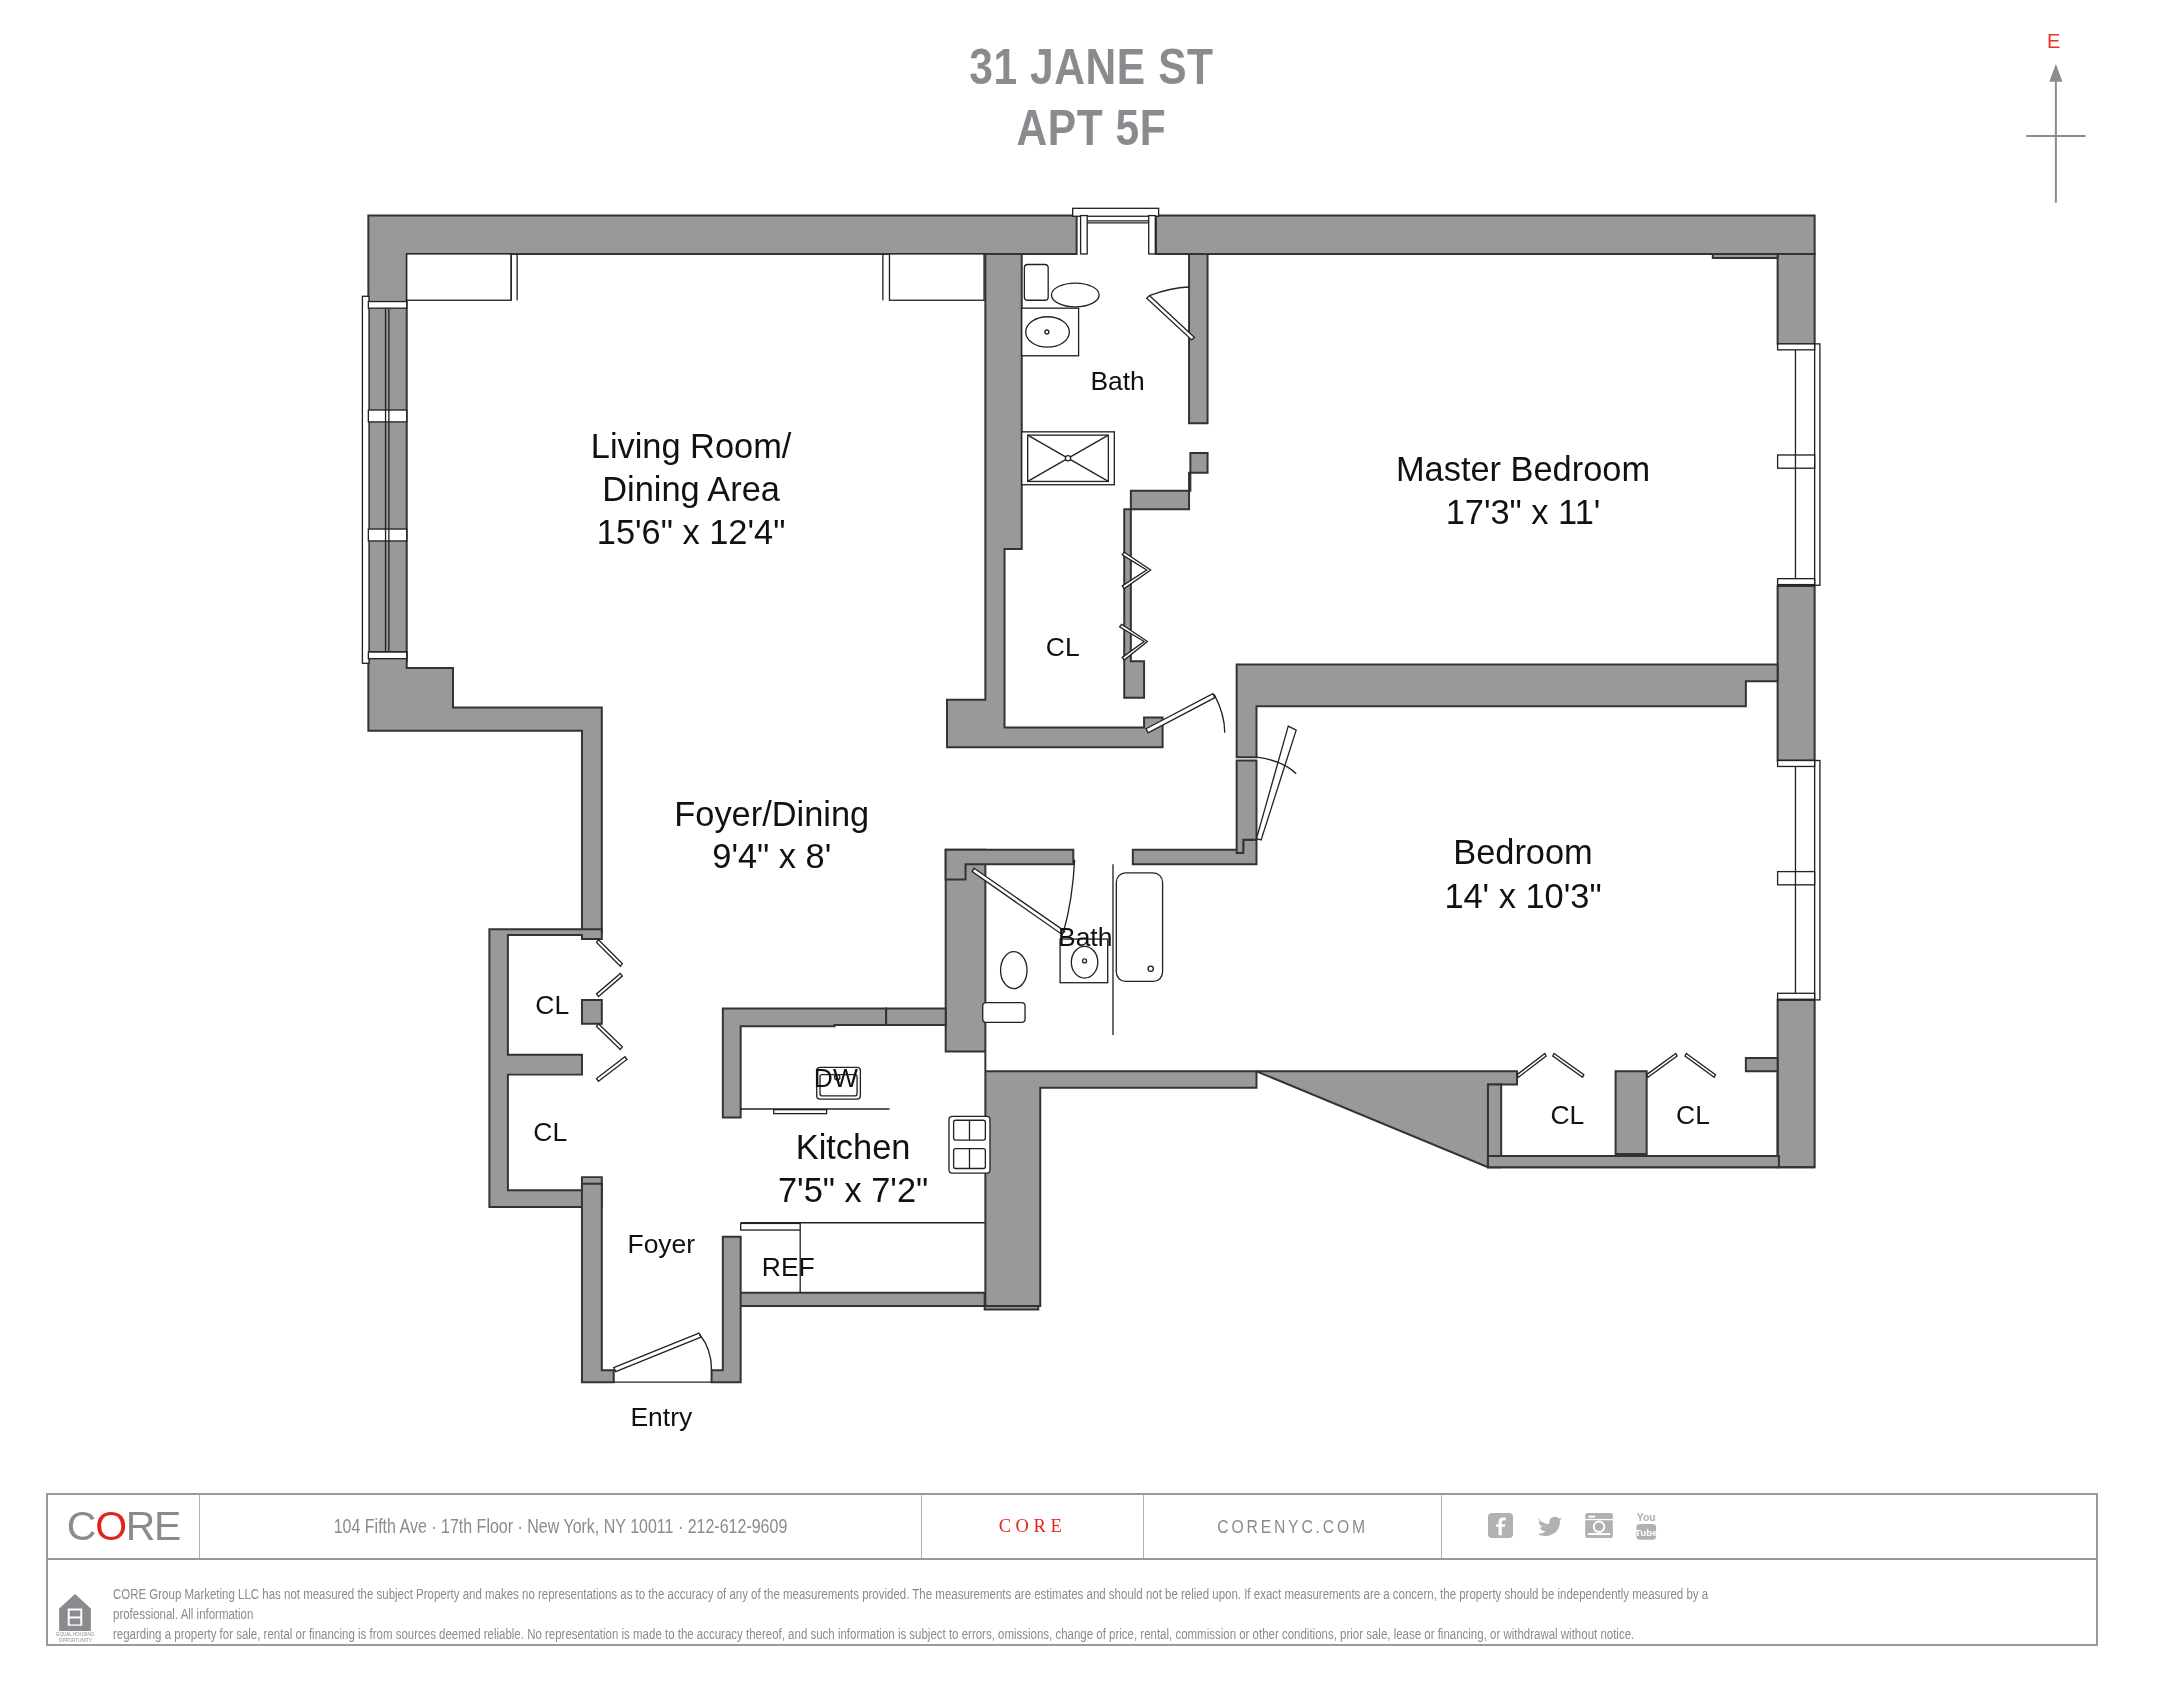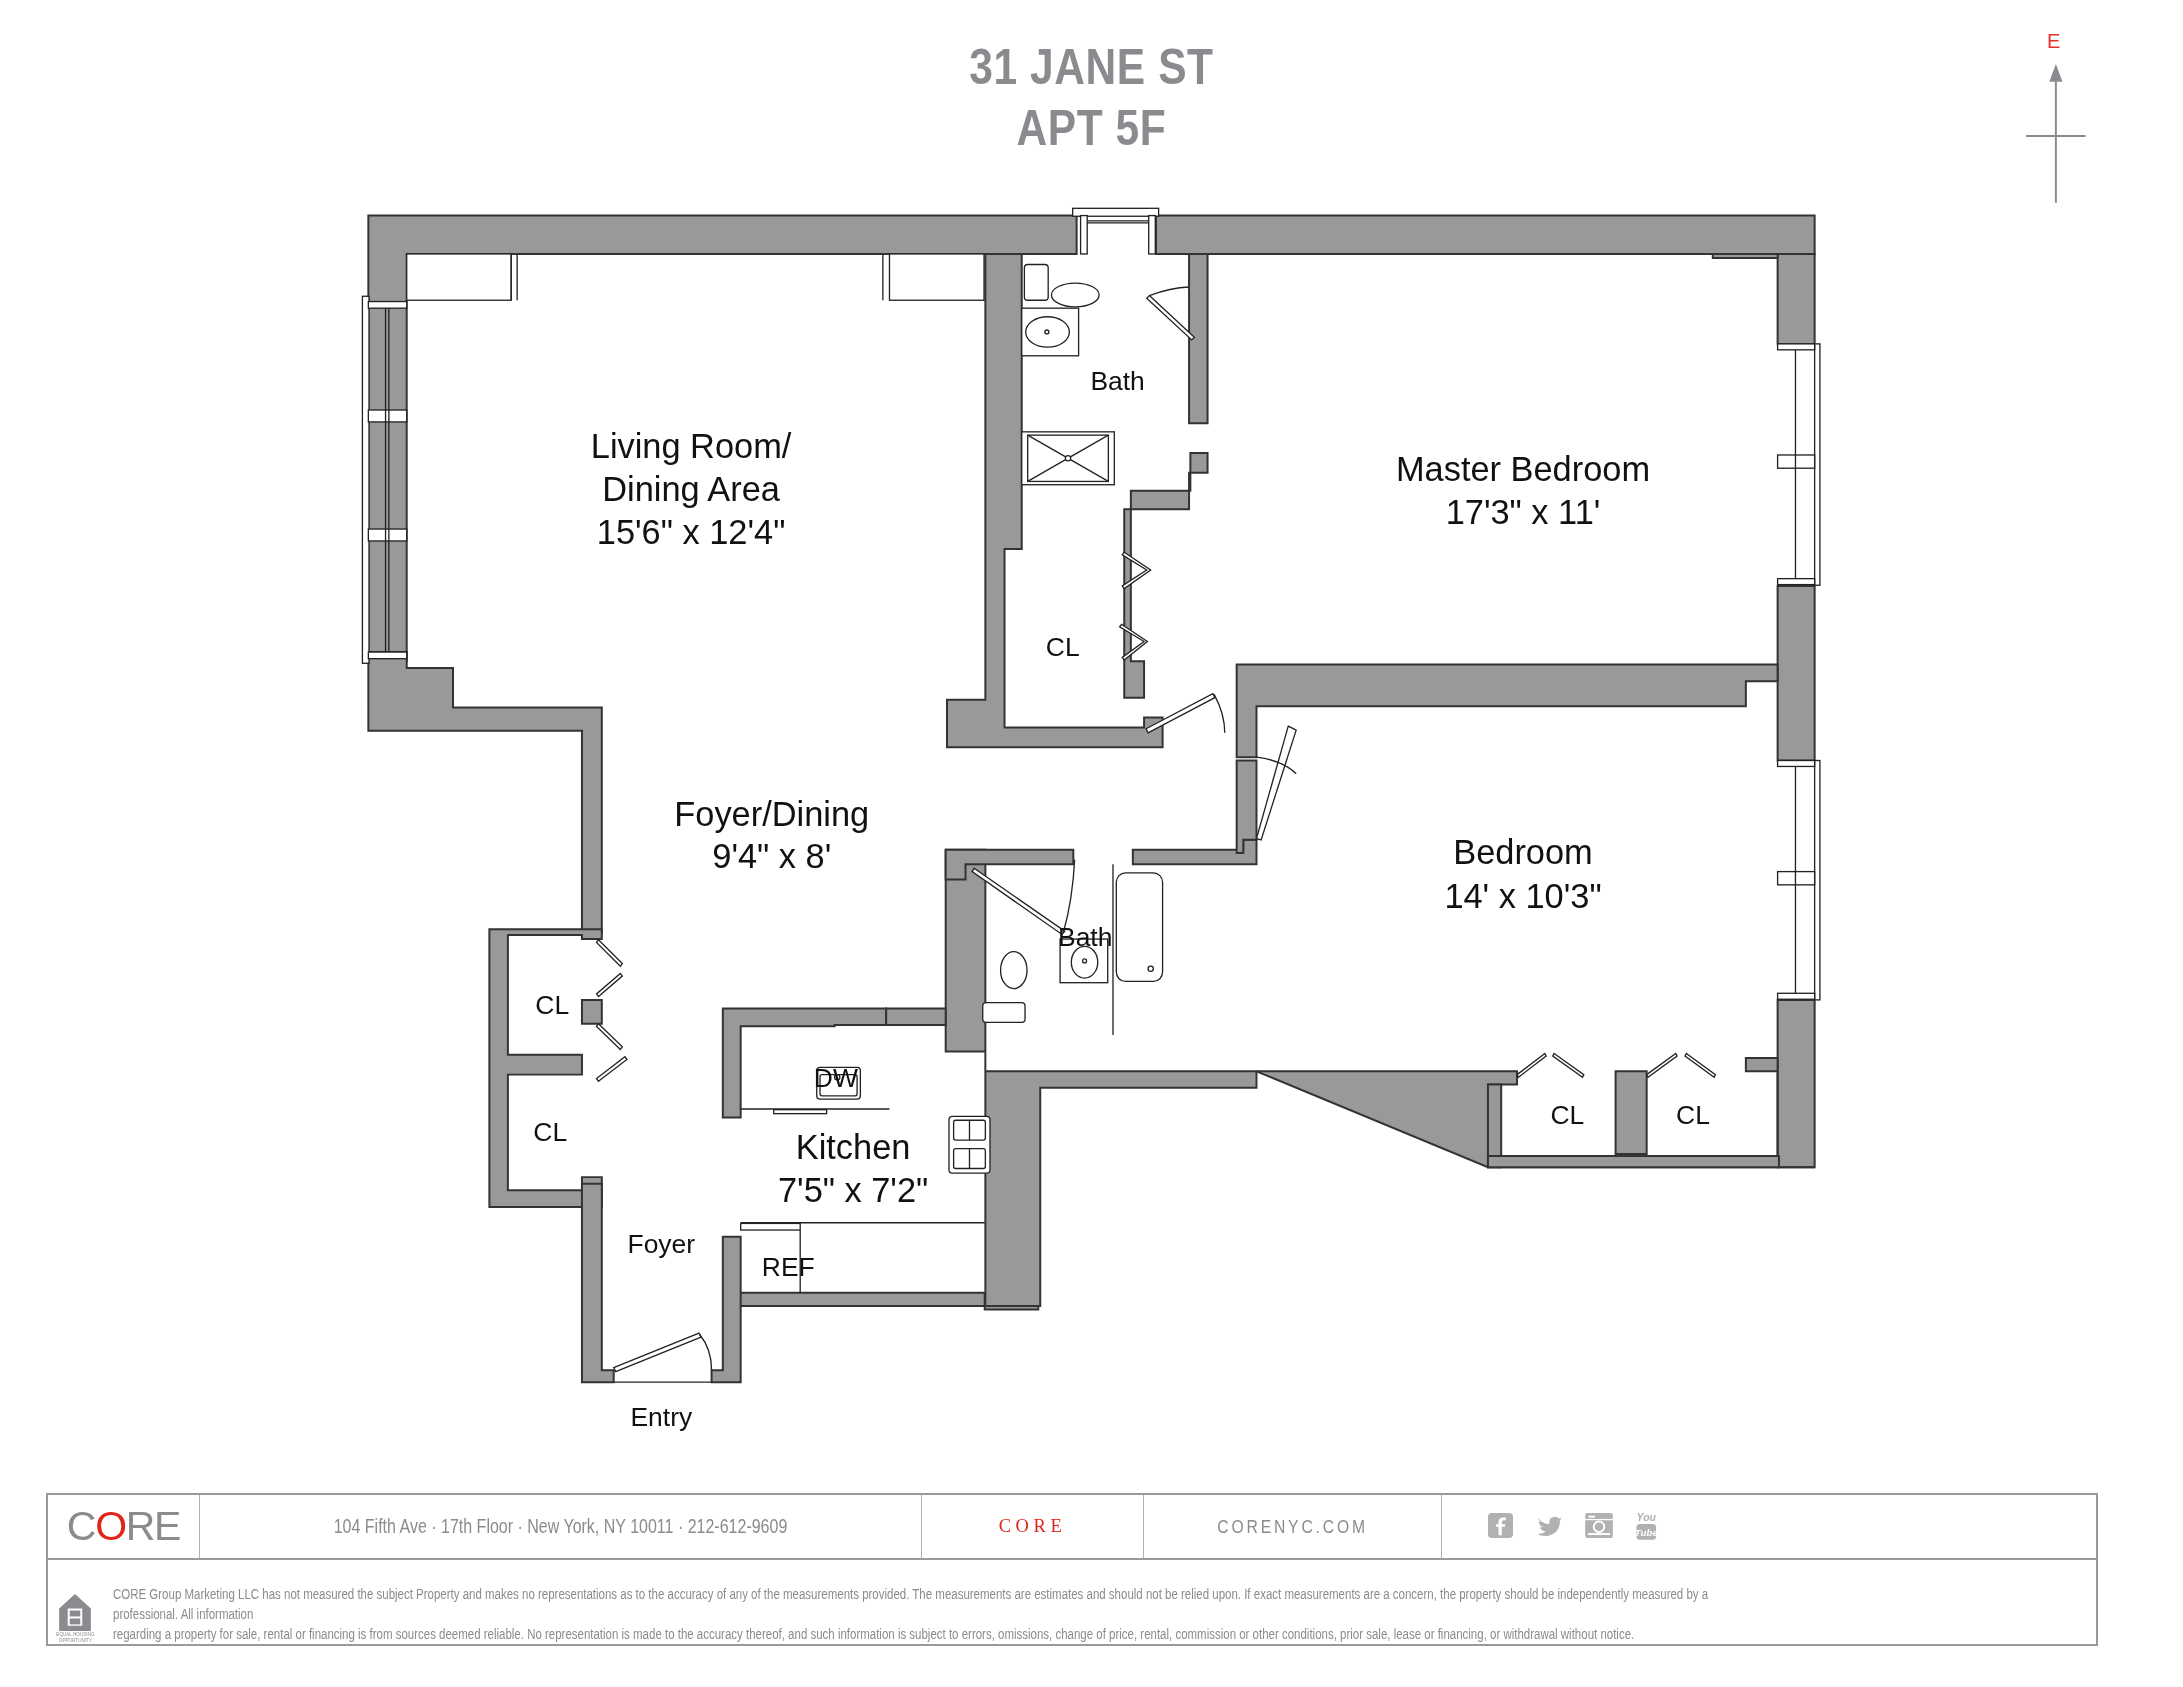--- a/index.html
+++ b/index.html
@@ -247,7 +247,7 @@
     <div class="fcell" style="width:298px;">
       <span class="site">CORENYC.COM</span>
     </div>
-    <div class="fcell" style="width:262px;font-style:italic;">
+    <div class="fcell" style="width:262px;">
       <div class="social">
         <span>
           <svg width="25" height="25" viewBox="0 0 38 38">

